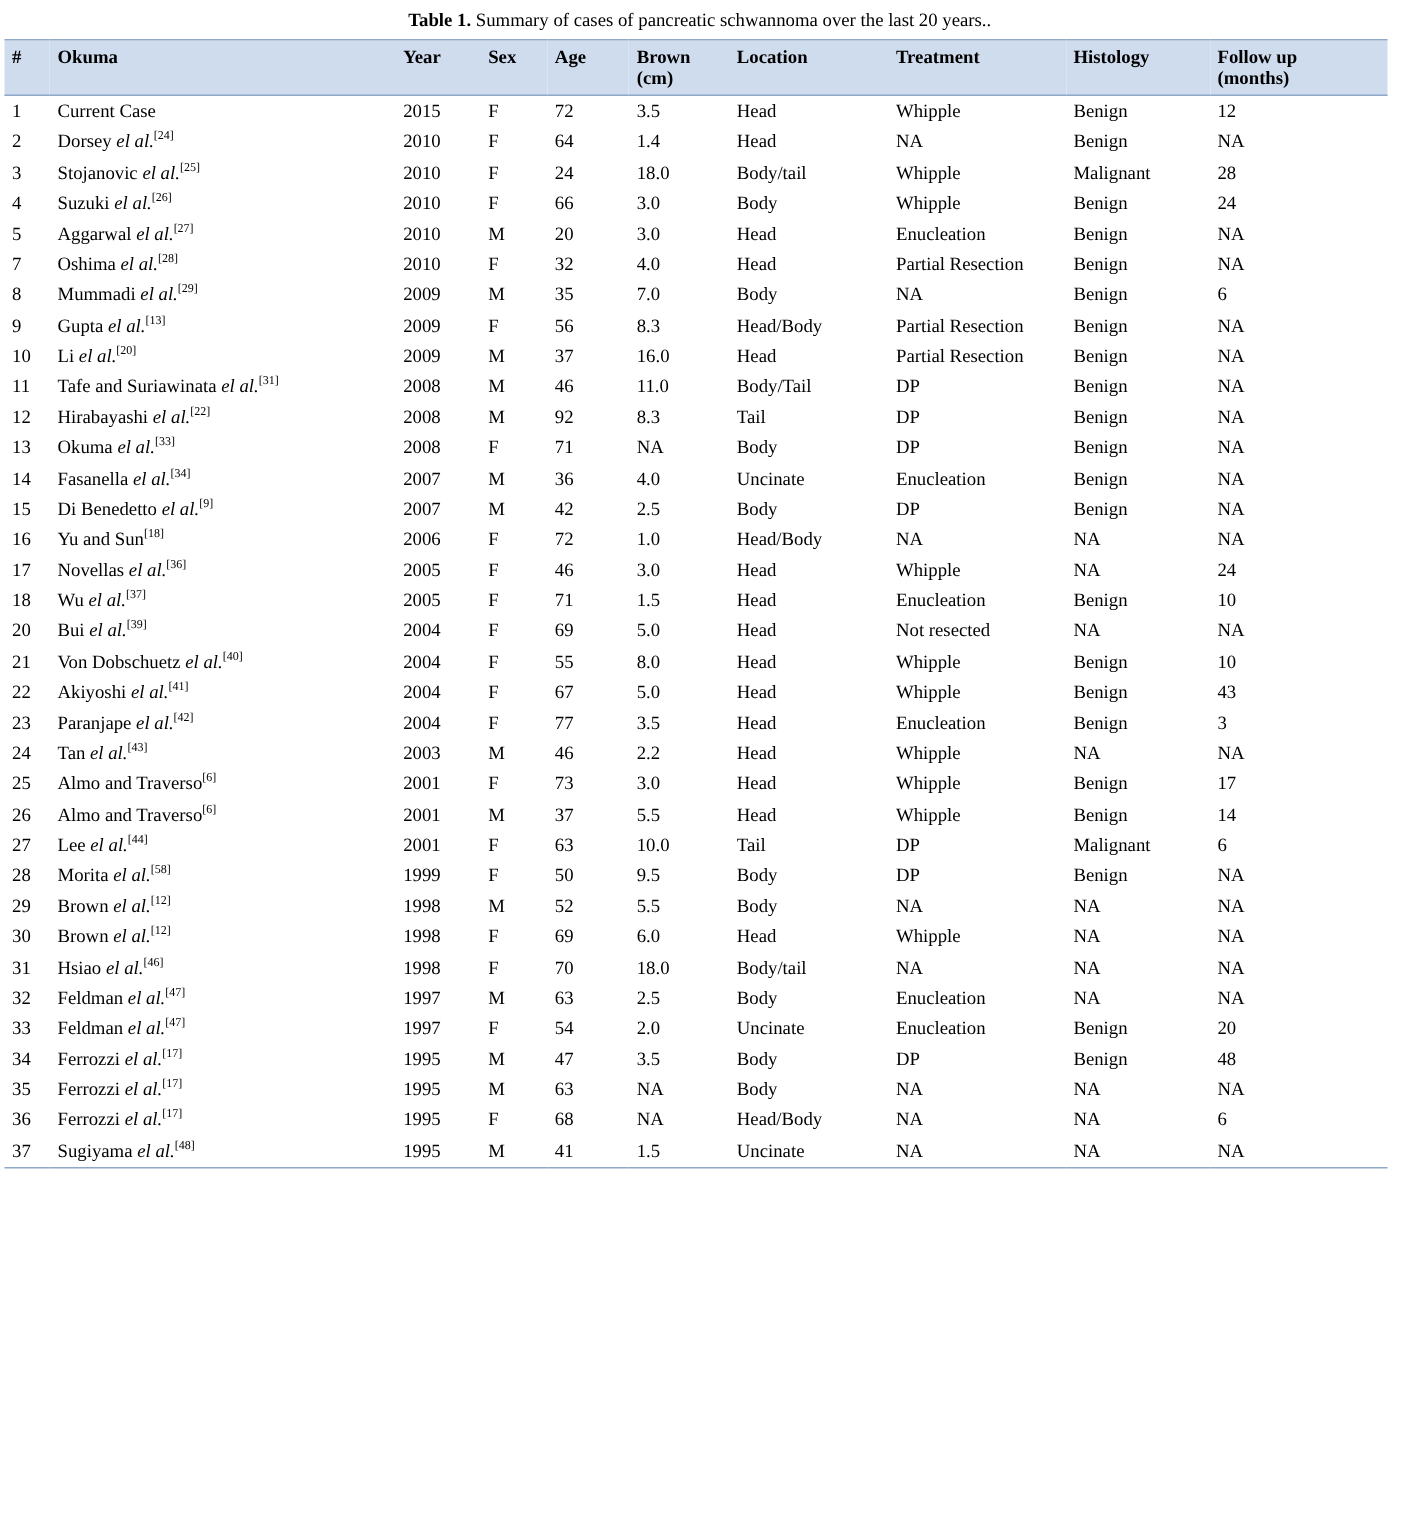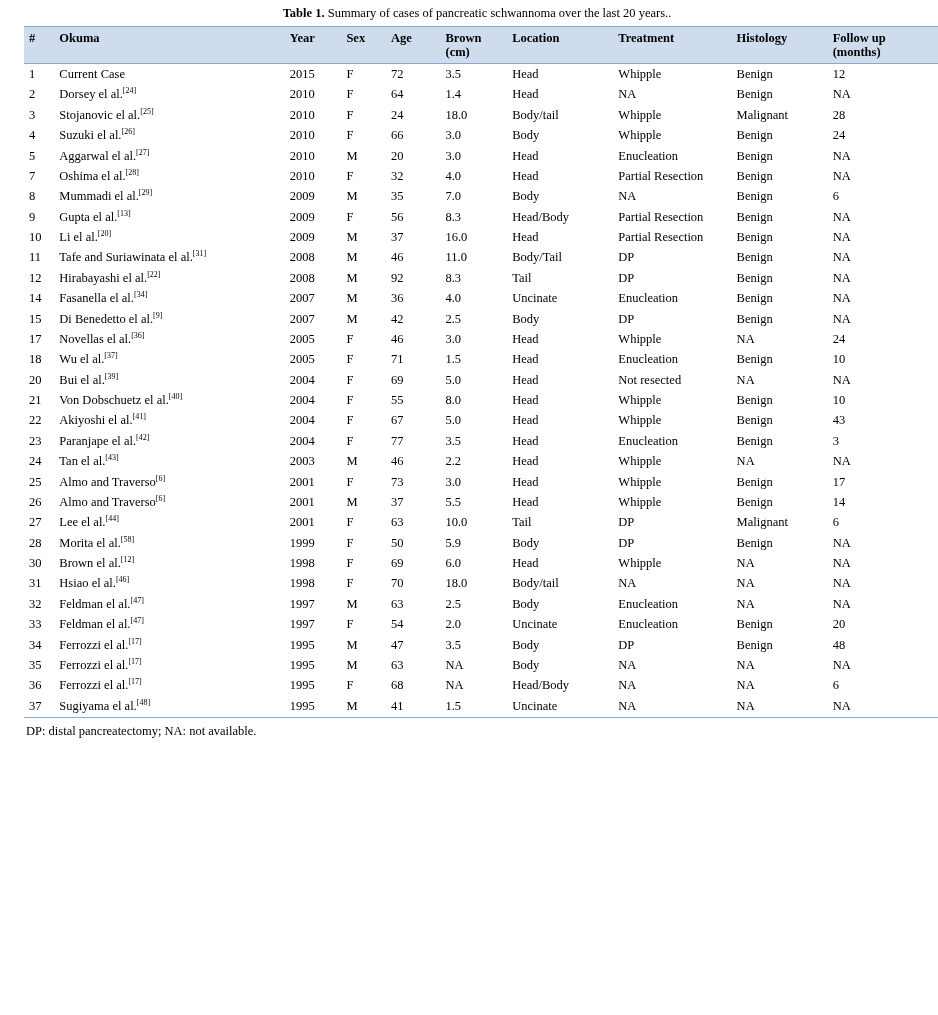--- a/index.html
+++ b/index.html
@@ -18,7 +18,7 @@
     width: 938px;
     height: 1015px;
     box-sizing: border-box;
-    padding: 4px 8px 0 24px;
+    padding: 4px 8px 0 3px;
     position: relative;
   }
   .caption {

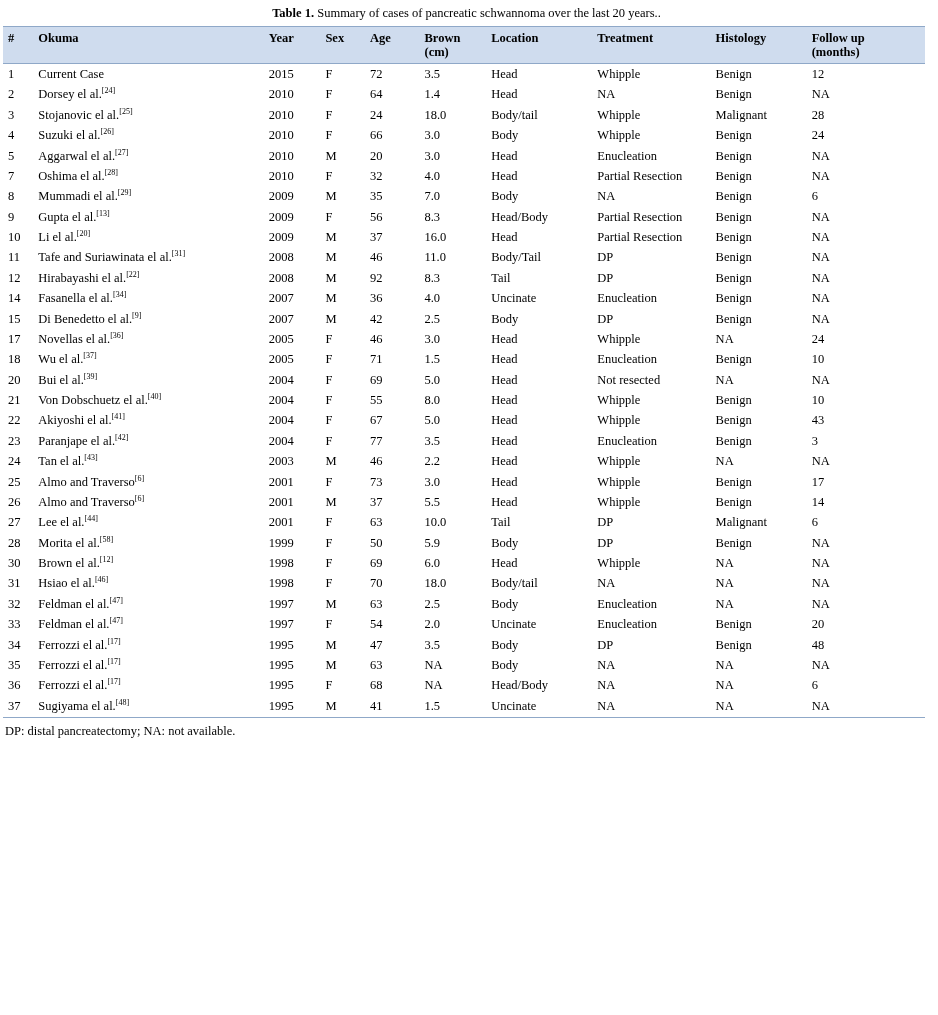--- a/index.html
+++ b/index.html
@@ -73,6 +73,7 @@
   .c-follow { width: 117px; }
 
   .etal {
+    font-style: italic;
   }
   sup {
     font-size: 8px;

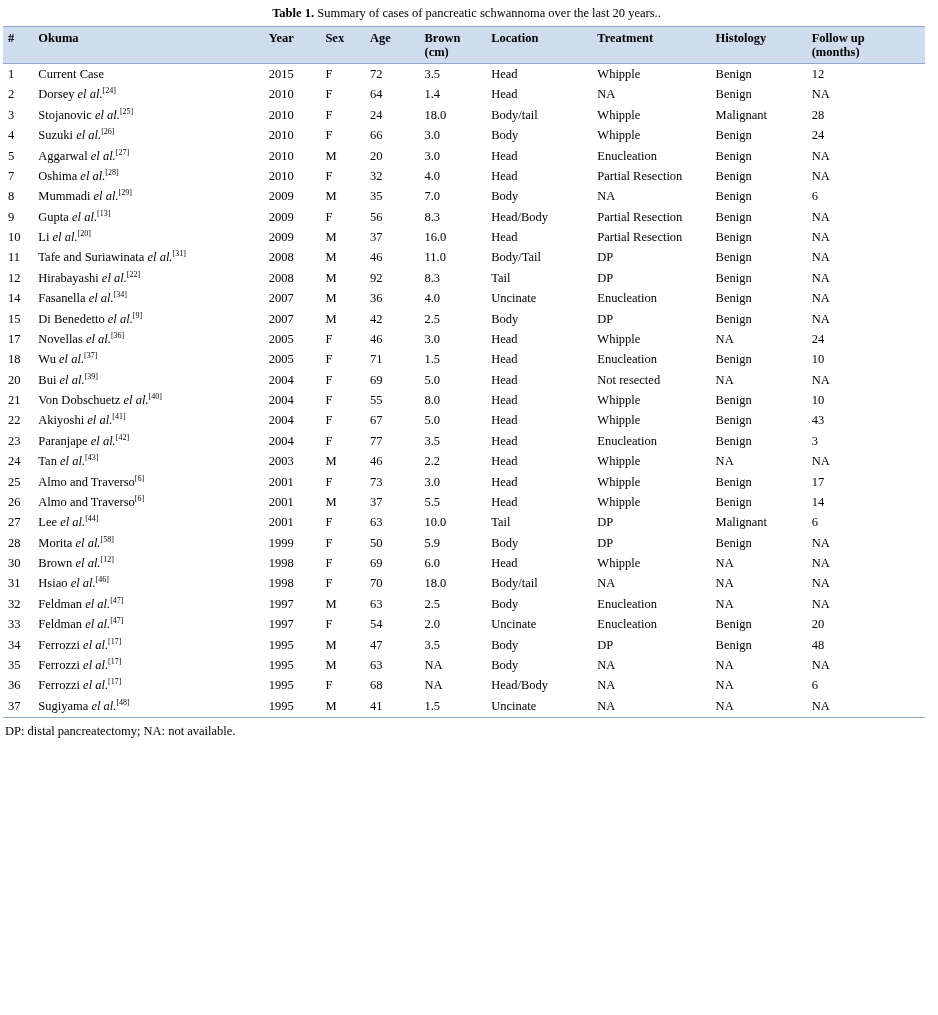--- a/index.html
+++ b/index.html
@@ -280,6 +280,18 @@
           <td>NA</td>
         </tr>
         <tr>
+          <td>13</td>
+          <td><span>Okuma</span> <span class="etal">el al.</span><sup>[33]</sup></td>
+          <td>2008</td>
+          <td>F</td>
+          <td>71</td>
+          <td>NA</td>
+          <td>Body</td>
+          <td>DP</td>
+          <td>Benign</td>
+          <td>NA</td>
+        </tr>
+        <tr>
           <td>14</td>
           <td><span>Fasanella</span> <span class="etal">el al.</span><sup>[34]</sup></td>
           <td>2007</td>

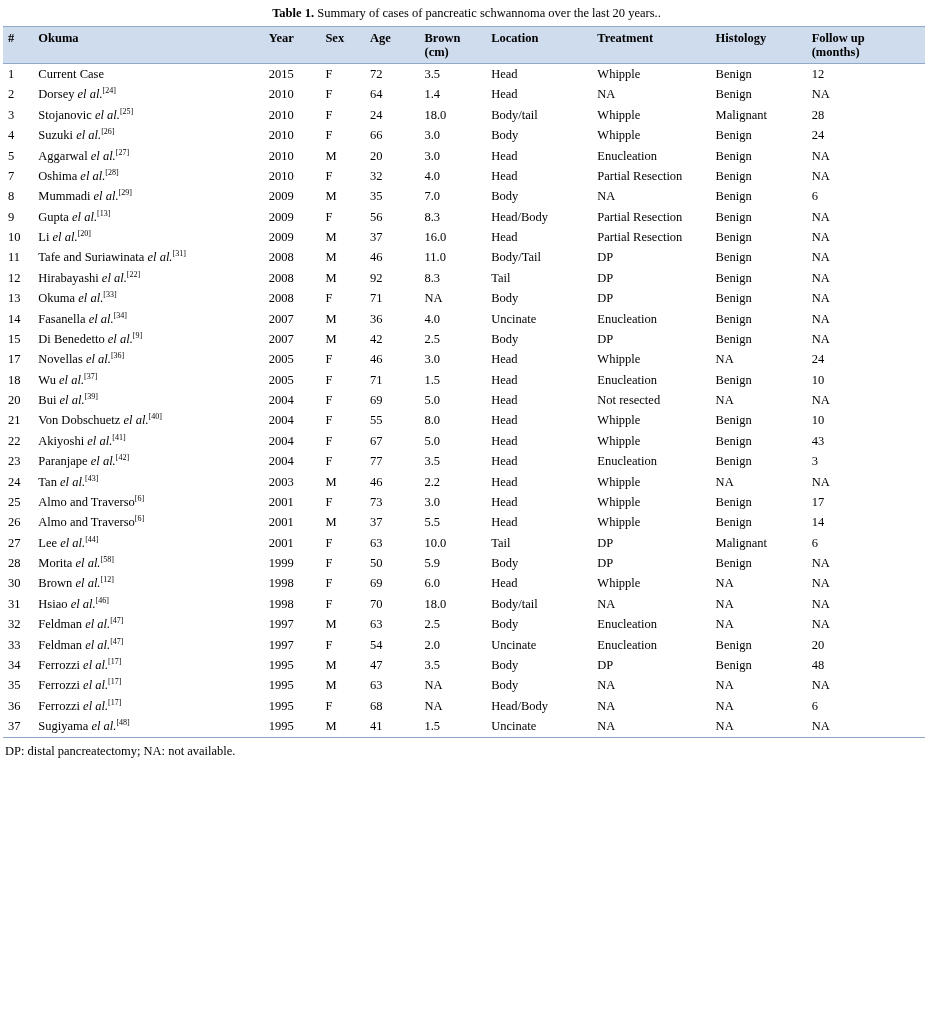--- a/index.html
+++ b/index.html
@@ -316,6 +316,18 @@
           <td>NA</td>
         </tr>
         <tr>
+          <td>16</td>
+          <td><span>Yu and Sun</span><sup>[18]</sup></td>
+          <td>2006</td>
+          <td>F</td>
+          <td>72</td>
+          <td>1.0</td>
+          <td>Head/Body</td>
+          <td>NA</td>
+          <td>NA</td>
+          <td>NA</td>
+        </tr>
+        <tr>
           <td>17</td>
           <td><span>Novellas</span> <span class="etal">el al.</span><sup>[36]</sup></td>
           <td>2005</td>

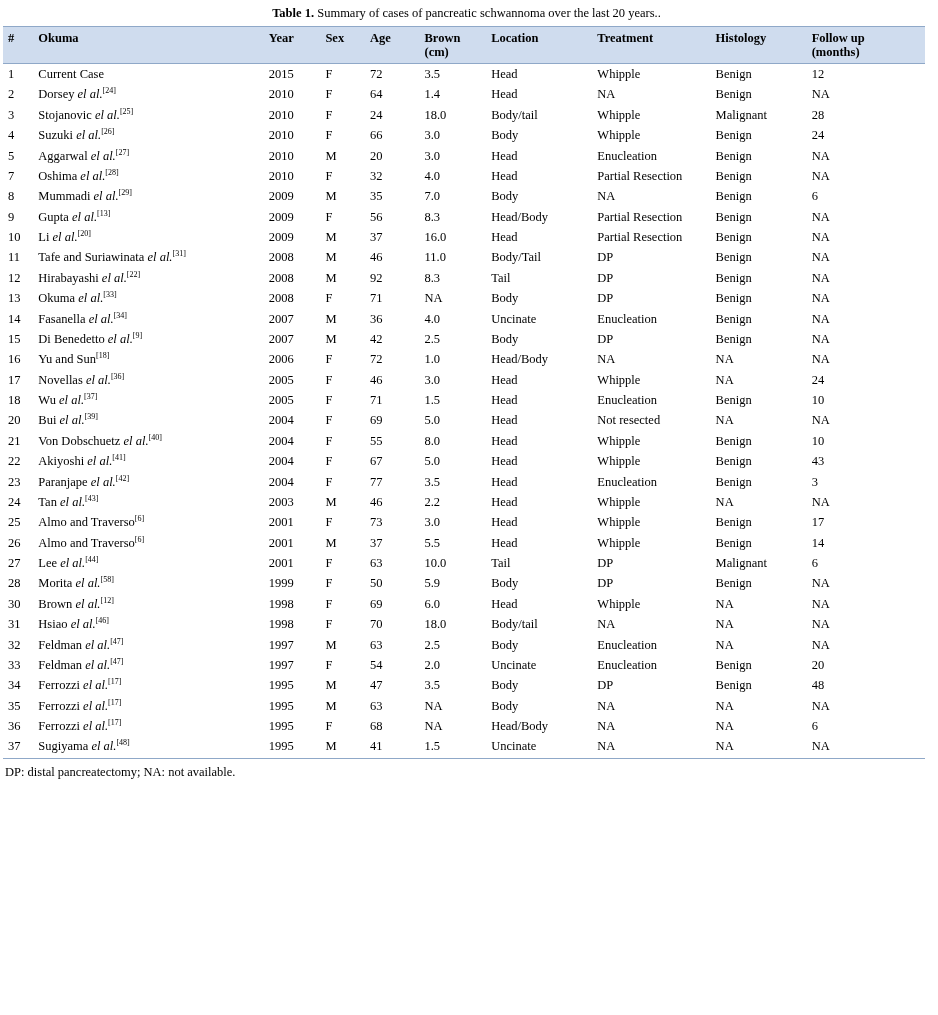--- a/index.html
+++ b/index.html
@@ -453,7 +453,7 @@
           <td>1999</td>
           <td>F</td>
           <td>50</td>
-          <td>5.9</td>
+          <td>9.5</td>
           <td>Body</td>
           <td>DP</td>
           <td>Benign</td>

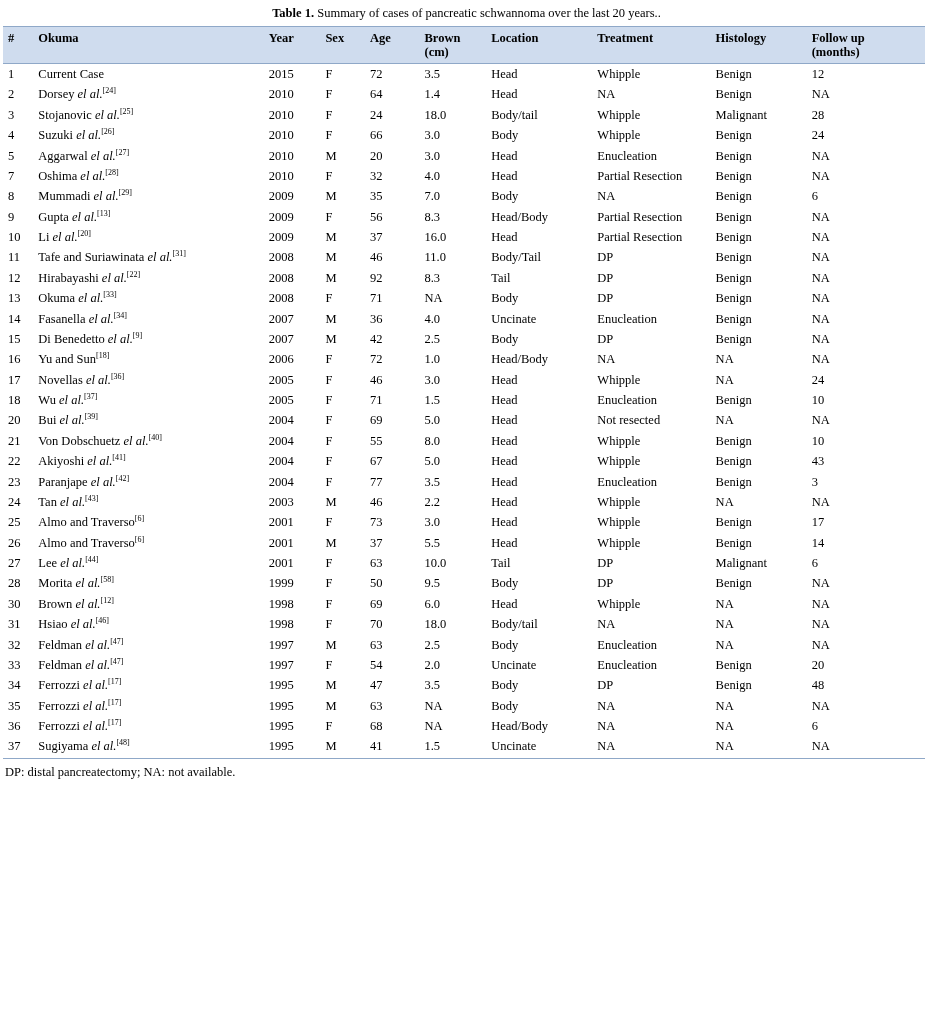--- a/index.html
+++ b/index.html
@@ -460,6 +460,18 @@
           <td>NA</td>
         </tr>
         <tr>
+          <td>29</td>
+          <td><span>Brown</span> <span class="etal">el al.</span><sup>[12]</sup></td>
+          <td>1998</td>
+          <td>M</td>
+          <td>52</td>
+          <td>5.5</td>
+          <td>Body</td>
+          <td>NA</td>
+          <td>NA</td>
+          <td>NA</td>
+        </tr>
+        <tr>
           <td>30</td>
           <td><span>Brown</span> <span class="etal">el al.</span><sup>[12]</sup></td>
           <td>1998</td>

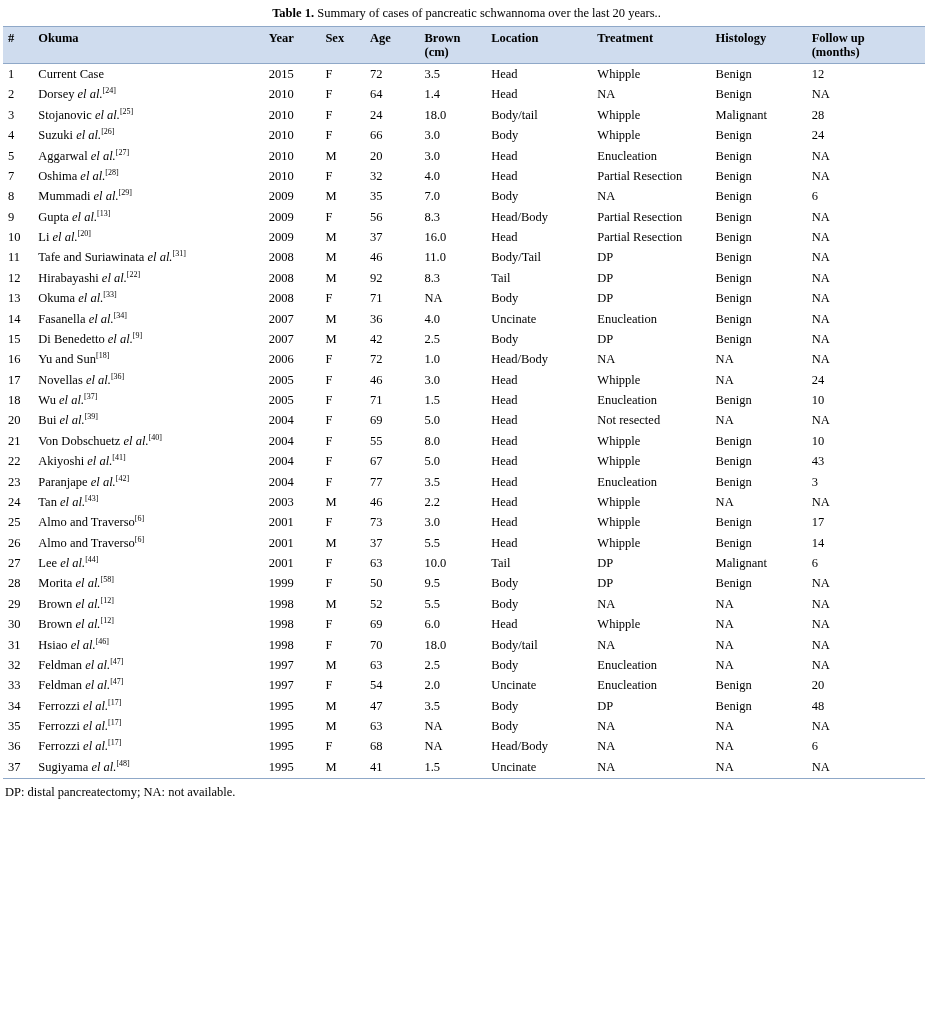--- a/index.html
+++ b/index.html
@@ -570,7 +570,6 @@
       </tbody>
   </table>
 
-  <div class="footnote">DP: distal pancreatectomy; NA: not available.</div>
 
 </div>
 

